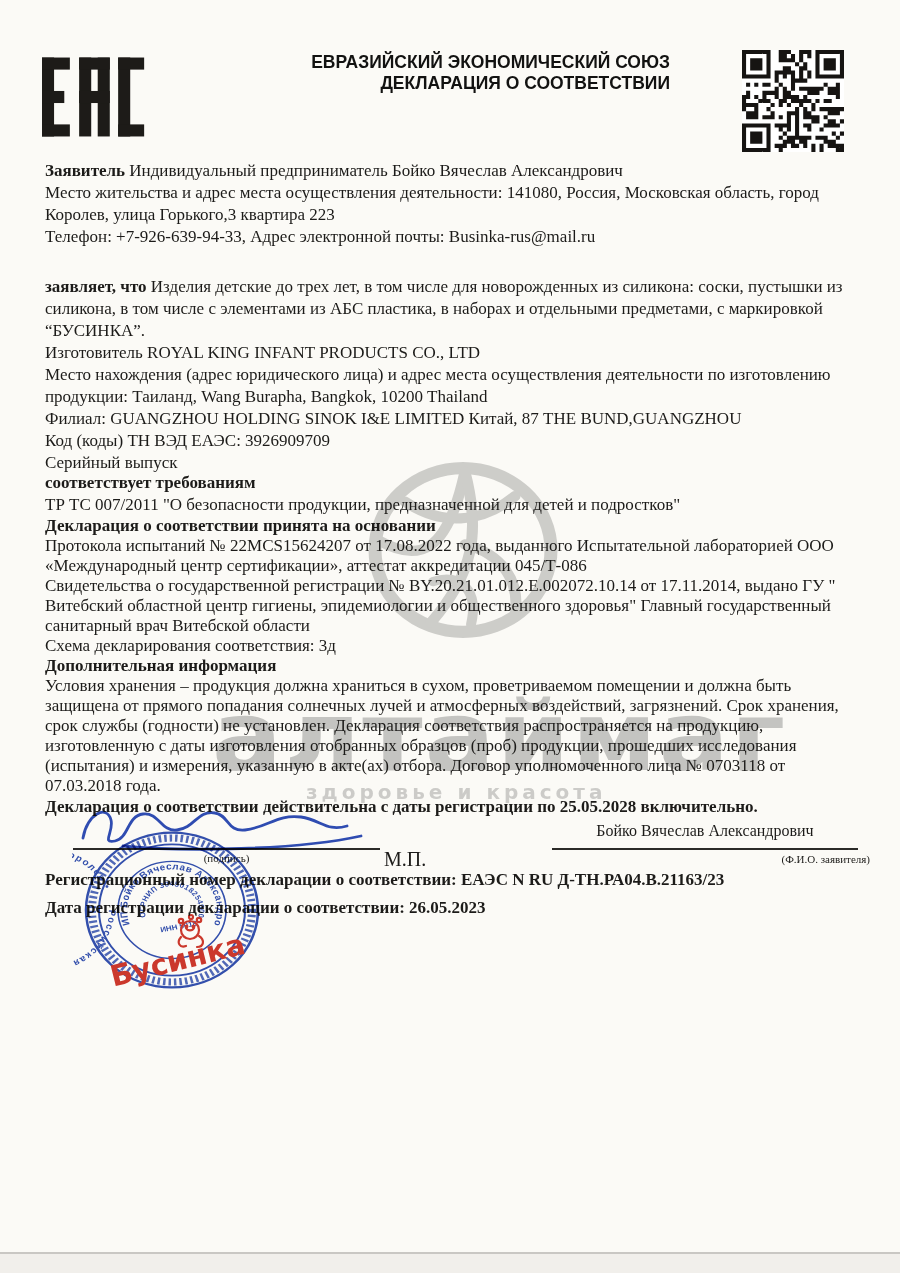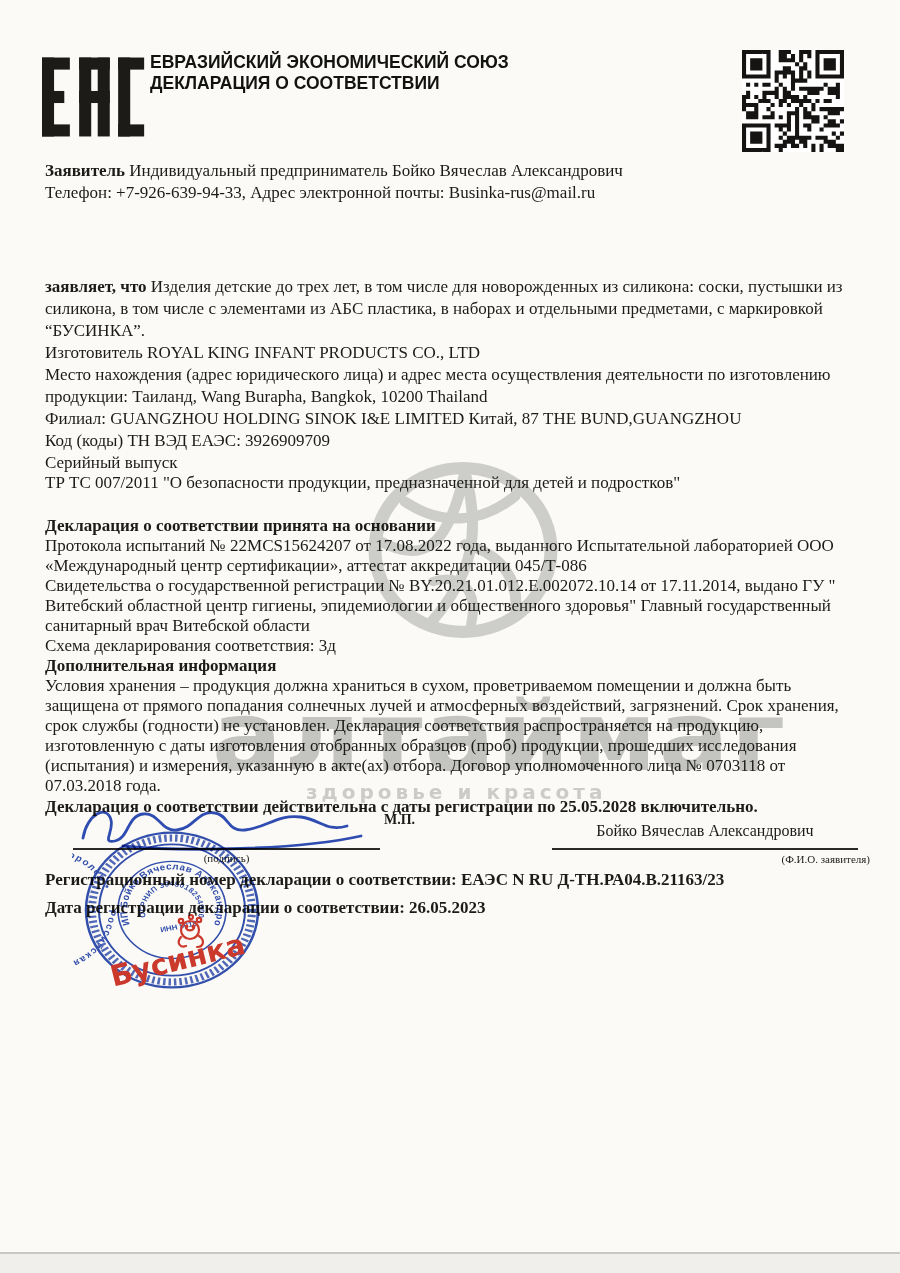--- a/index.html
+++ b/index.html
@@ -8,7 +8,7 @@
   .abs{position:absolute;}
   
   .eac-logo{left:42px;top:56px;width:104px;height:82px;}
-  .doc-title{left:150px;top:52px;width:520px;text-align:left;
+  .doc-title{left:150px;top:52px;width:520px;text-align:right;
              font-family:"Liberation Sans",sans-serif;font-weight:bold;
              font-size:17.5px;line-height:21px;color:#121211;}
   .qr{left:742px;top:50px;width:102px;height:102px;background:#ffffff;}

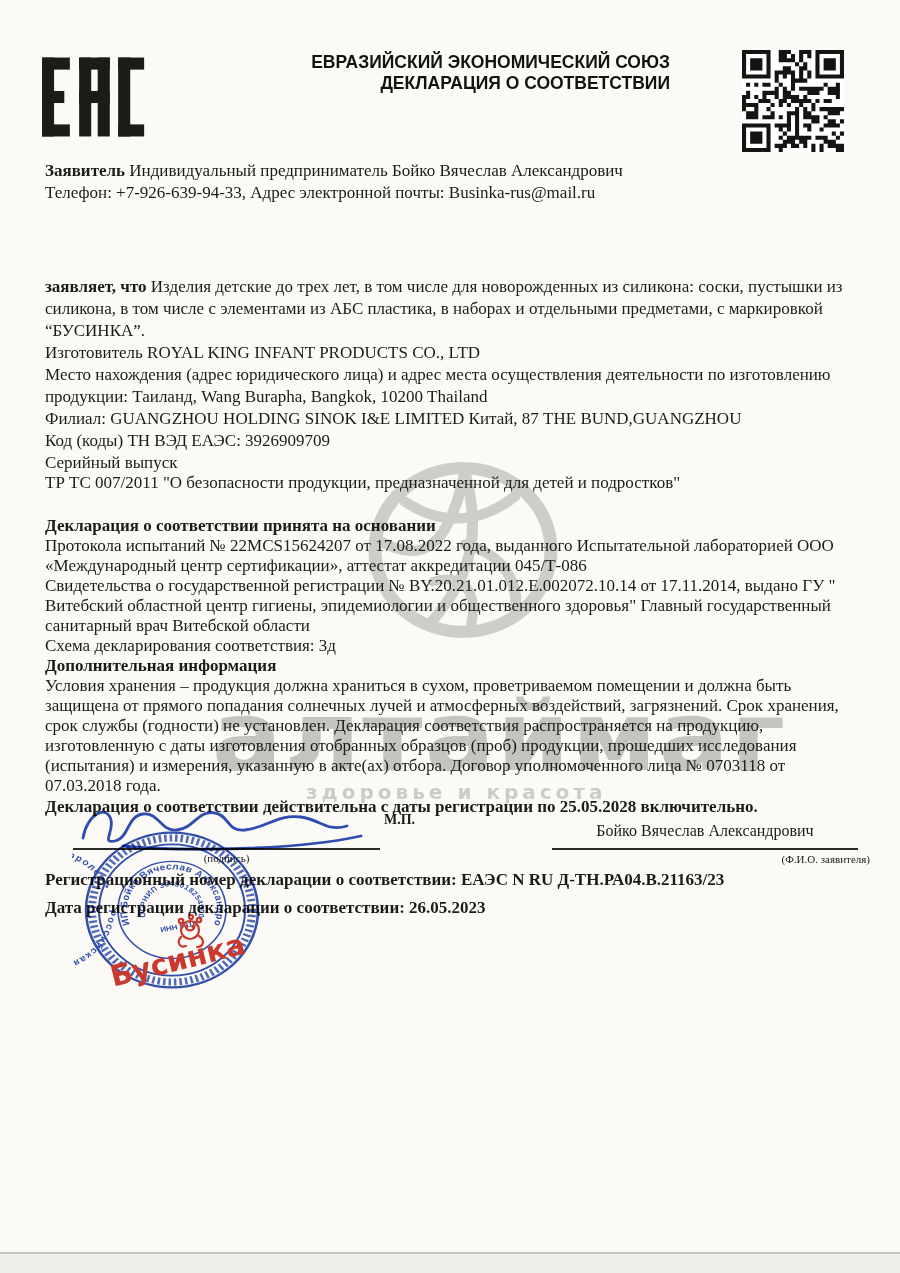--- a/index.html
+++ b/index.html
@@ -84,6 +84,7 @@
 
   <div class="abs para" style="top:160px">
     <div><span class="b">Заявитель</span><span> Индивидуальный предприниматель Бойко Вячеслав Александрович</span></div>
+    <div>Место жительства и адрес места осуществления деятельности: 141080, Россия, Московская область, город Королев, улица Горького,3 квартира 223</div>
     <div>Телефон: +7-926-639-94-33, Адрес электронной почты: Businka-rus@mail.ru</div>
   </div>
 

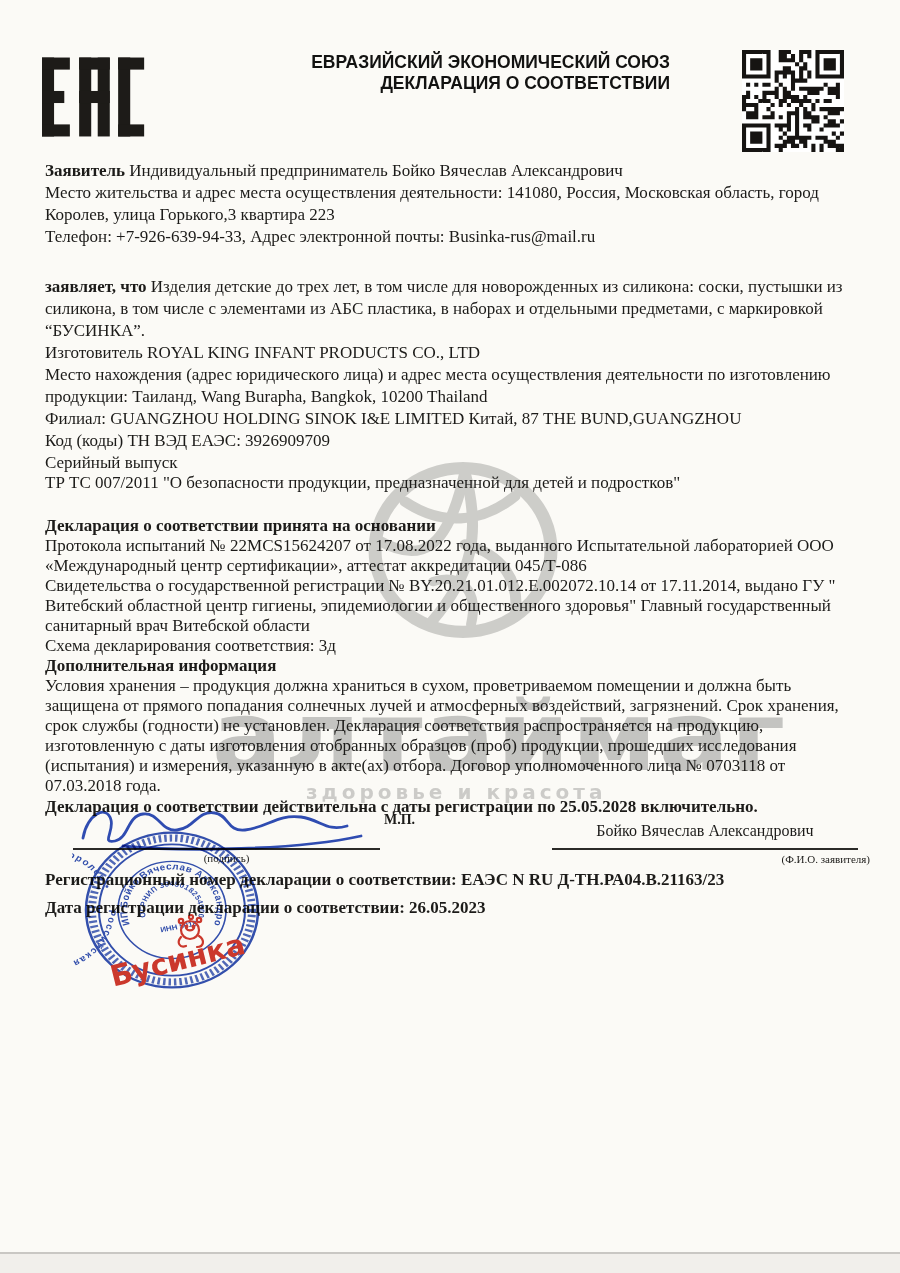--- a/index.html
+++ b/index.html
@@ -98,6 +98,7 @@
   </div>
 
   <div class="abs para" style="top:472px">
+    <div class="b">соответствует требованиям</div>
     <div>ТР ТС 007/2011 "О безопасности продукции, предназначенной для детей и подростков"</div>
   </div>
 

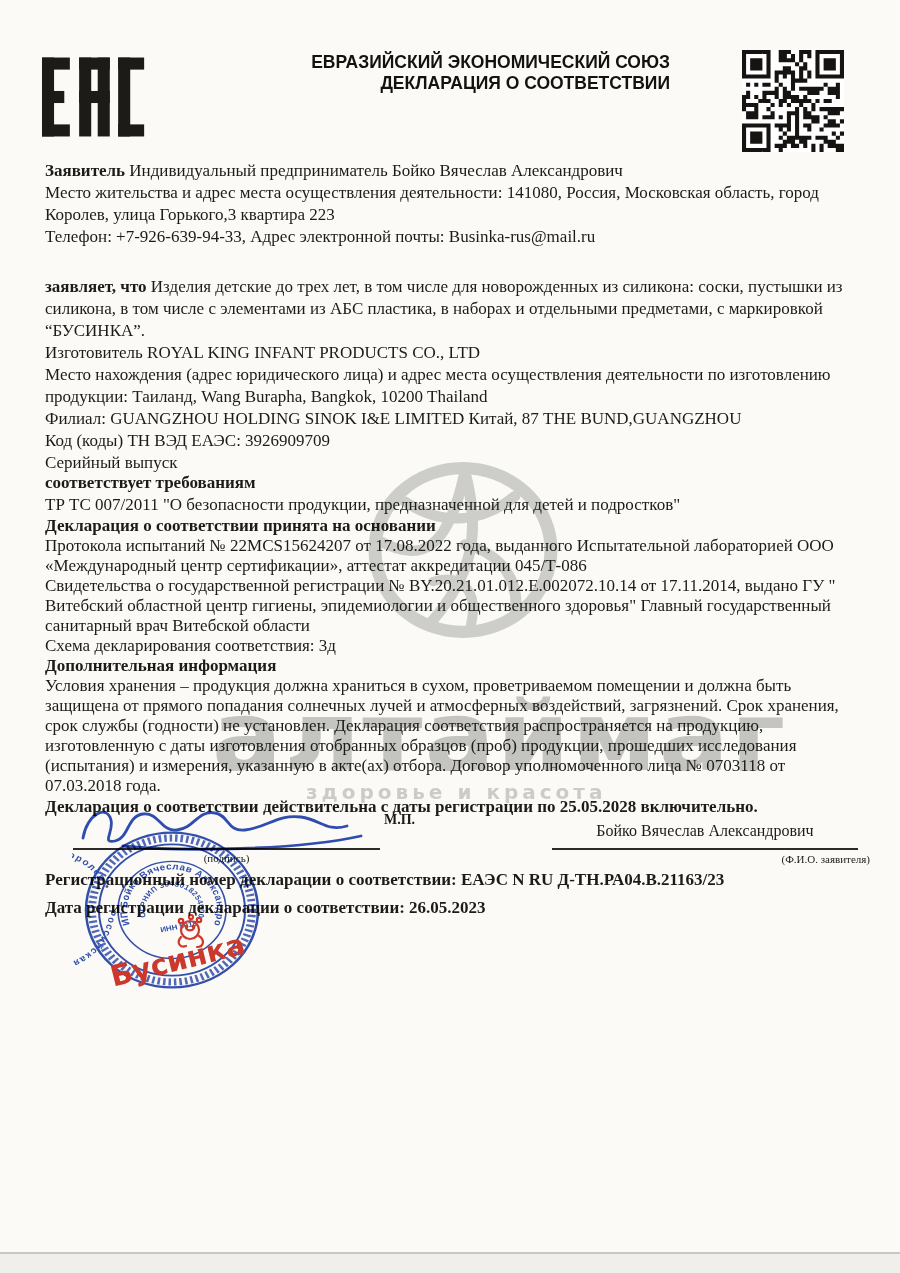--- a/index.html
+++ b/index.html
@@ -31,7 +31,7 @@
   .cap-left{left:73px;width:307px;top:852px;}
   .cap-right{left:564px;width:306px;top:853px;text-align:right;}
   .fio{left:552px;width:306px;top:822px;font-size:16px;text-align:center;z-index:2;}
-  .mp{left:384px;top:812px;font-size:14px;z-index:2;font-weight:bold;}
+  .mp{left:384px;top:848px;font-size:20px;z-index:2;}
   .sig-svg{left:65px;top:796px;width:320px;height:62px;mix-blend-mode:multiply;z-index:3;}
   .stamp-svg{left:72px;top:818px;width:200px;height:185px;mix-blend-mode:multiply;z-index:3;}
   .reg{left:45px;width:812px;font-size:17px;font-weight:bold;z-index:2;}

